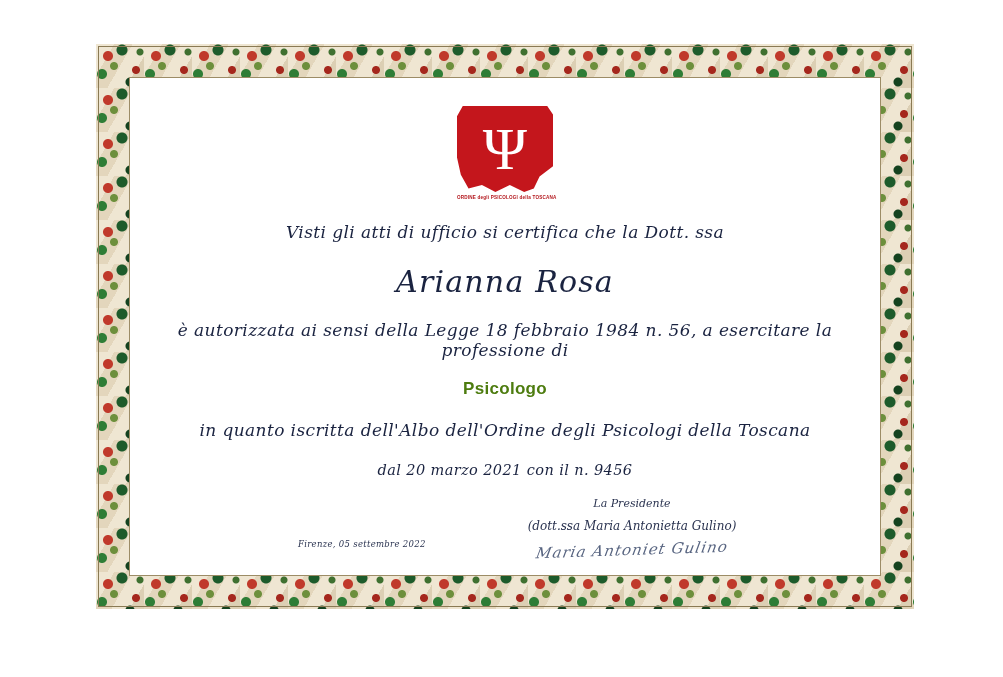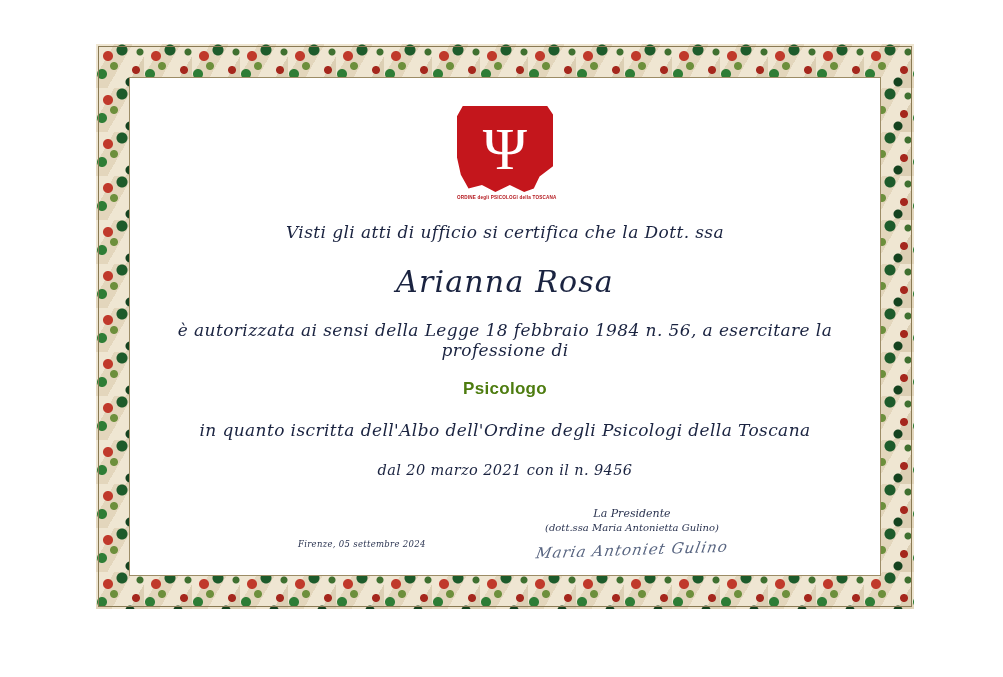--- a/index.html
+++ b/index.html
@@ -200,10 +200,10 @@
     color: #2a3350;
   }
   .sign-sub {
-    margin-top: 2px;
-    font-family: "DejaVu Serif", serif;
-    font-style: italic;
-    font-size: 10px;
+    margin-top: 9px;
+    font-family: "DejaVu Serif", serif;
+    font-style: italic;
+    font-size: 12px;
     color: #2a3350;
   }
   .signature {

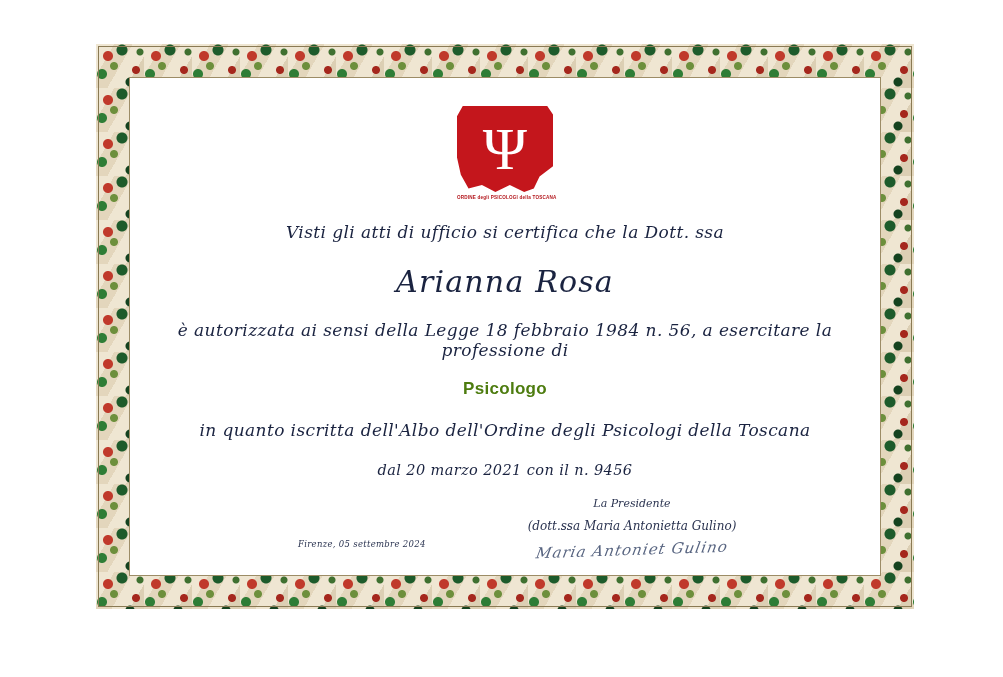--- a/index.html
+++ b/index.html
@@ -248,7 +248,7 @@
         <div class="script line-number">dal 20 marzo 2021 con il n. 9456</div>
 
         <div class="footer">
-          <div class="date-place">Firenze, 05 settembre 2024</div>
+          <div class="date-place">Firenze, 05 settembre 2022</div>
 
           <div class="sign-block">
             <div class="sign-title">La Presidente</div>

